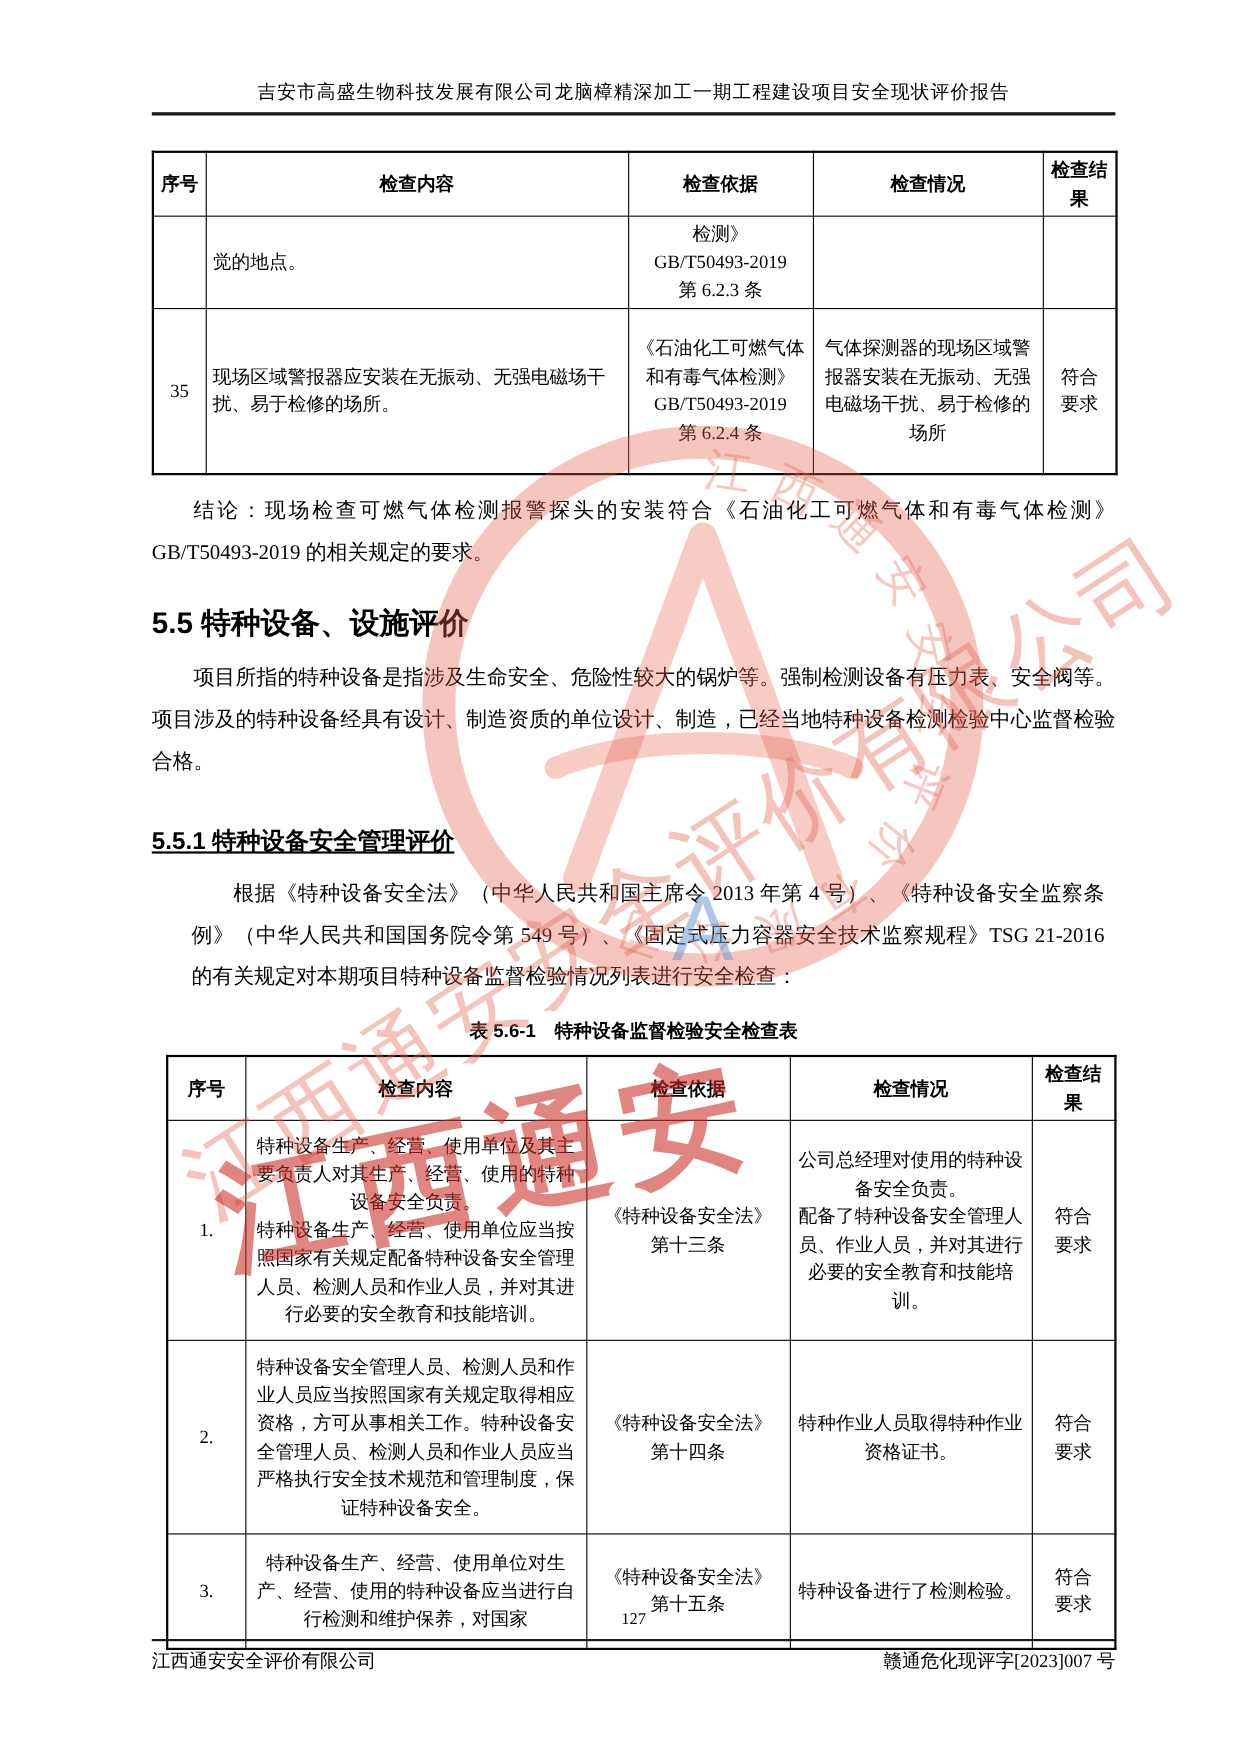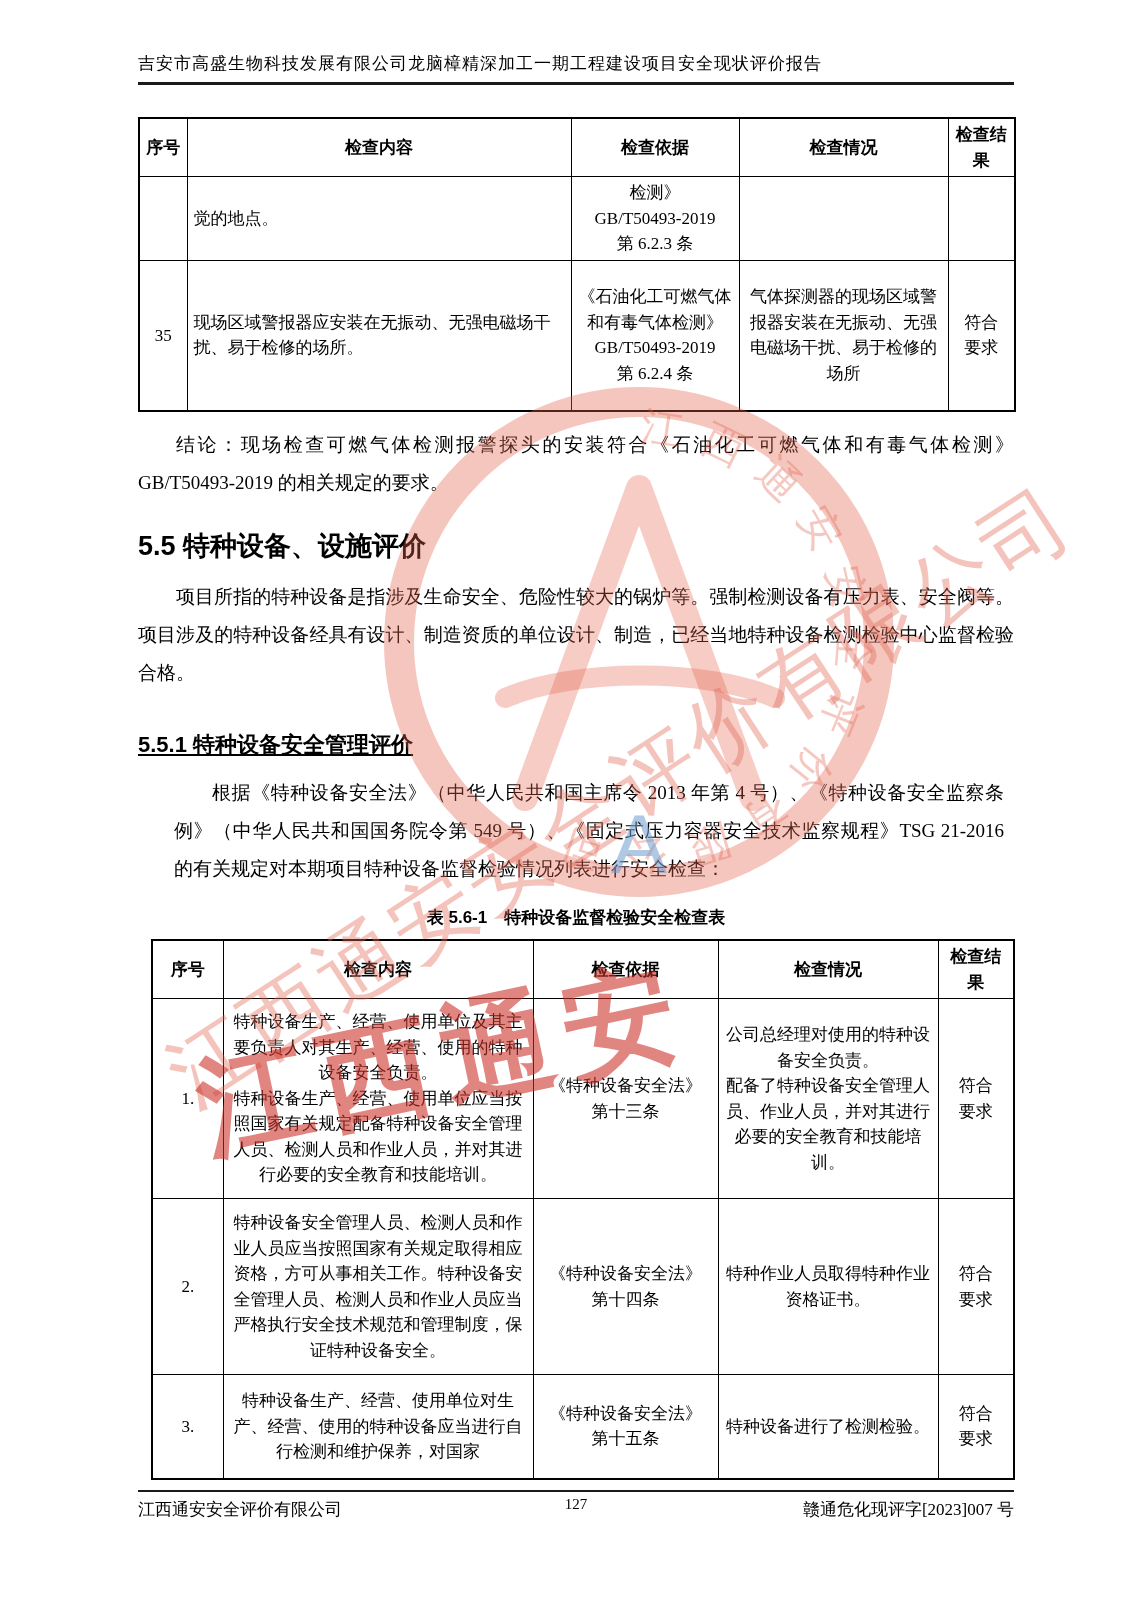--- a/index.html
+++ b/index.html
@@ -20,7 +20,8 @@
   }
   
   .doc-header {
-    padding-top:52px;
+    padding-top:72px;
+    text-align:center;
     font-size:17px;
     letter-spacing:1px;
     padding-bottom:7px;

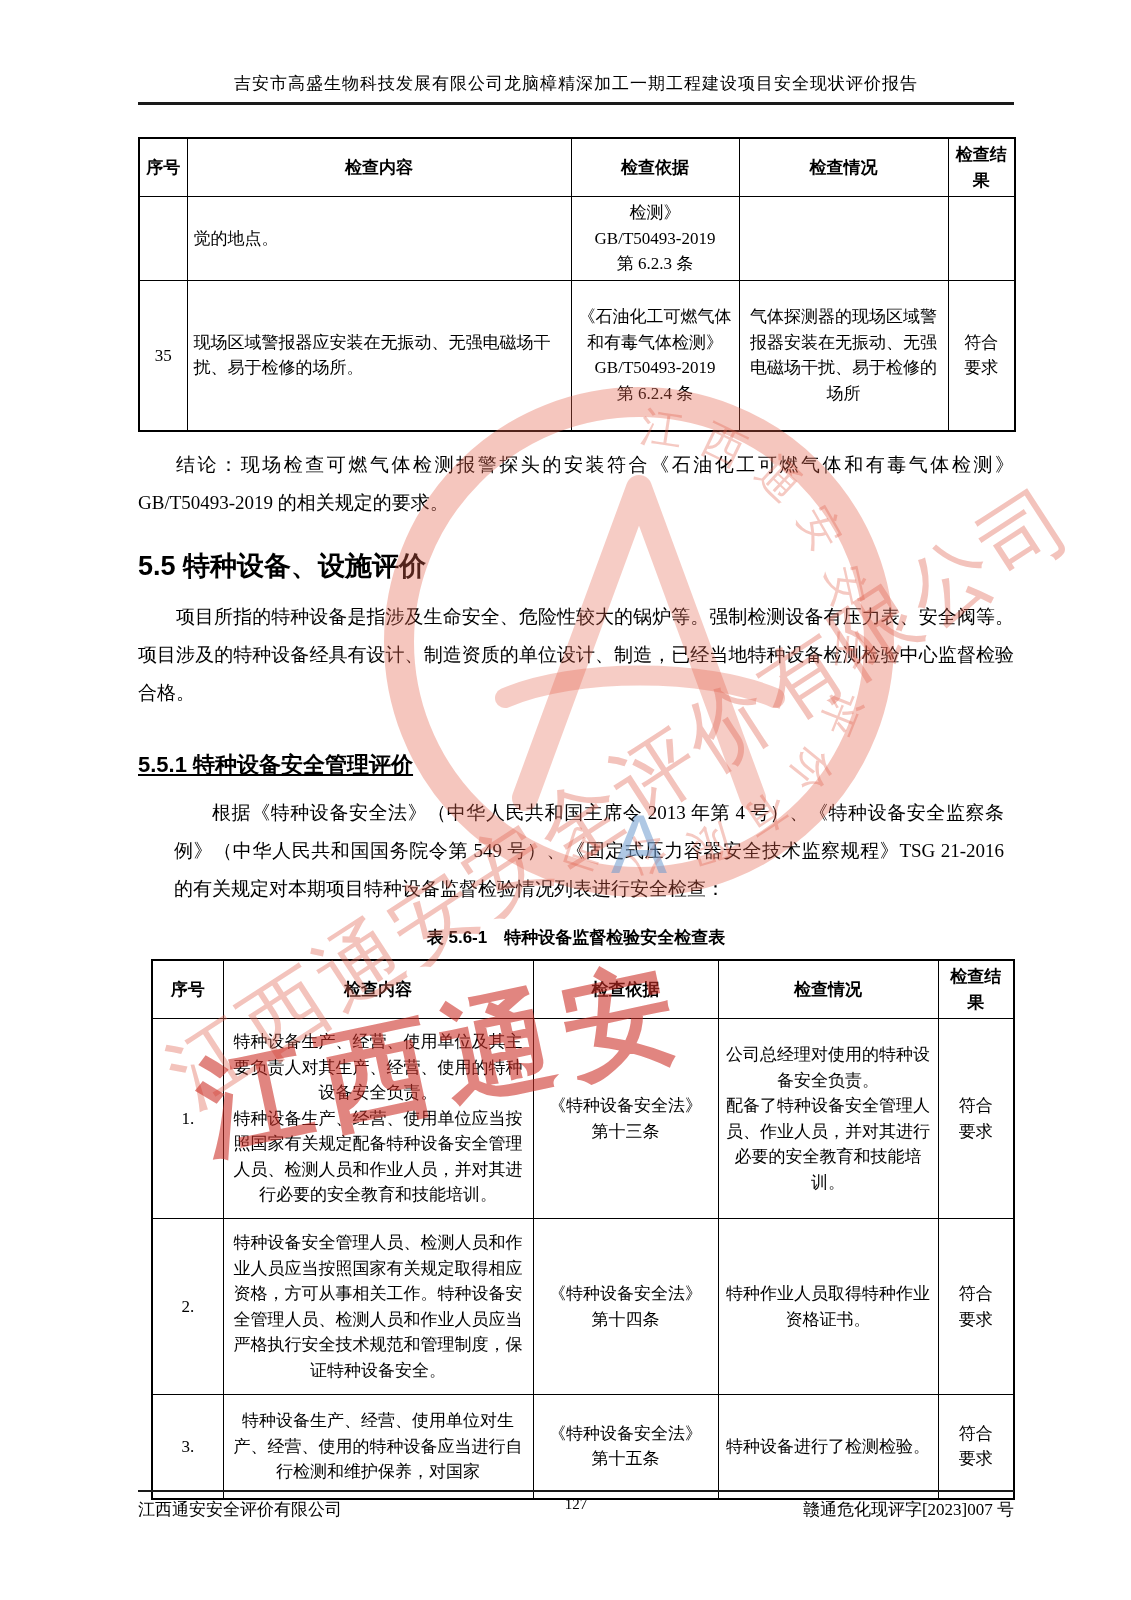--- a/index.html
+++ b/index.html
@@ -94,7 +94,6 @@
     text-align:center;
     font-size:15px;
     z-index:1;
-    margin-top:32px;
   }
   .doc-footer {
     position:absolute;

